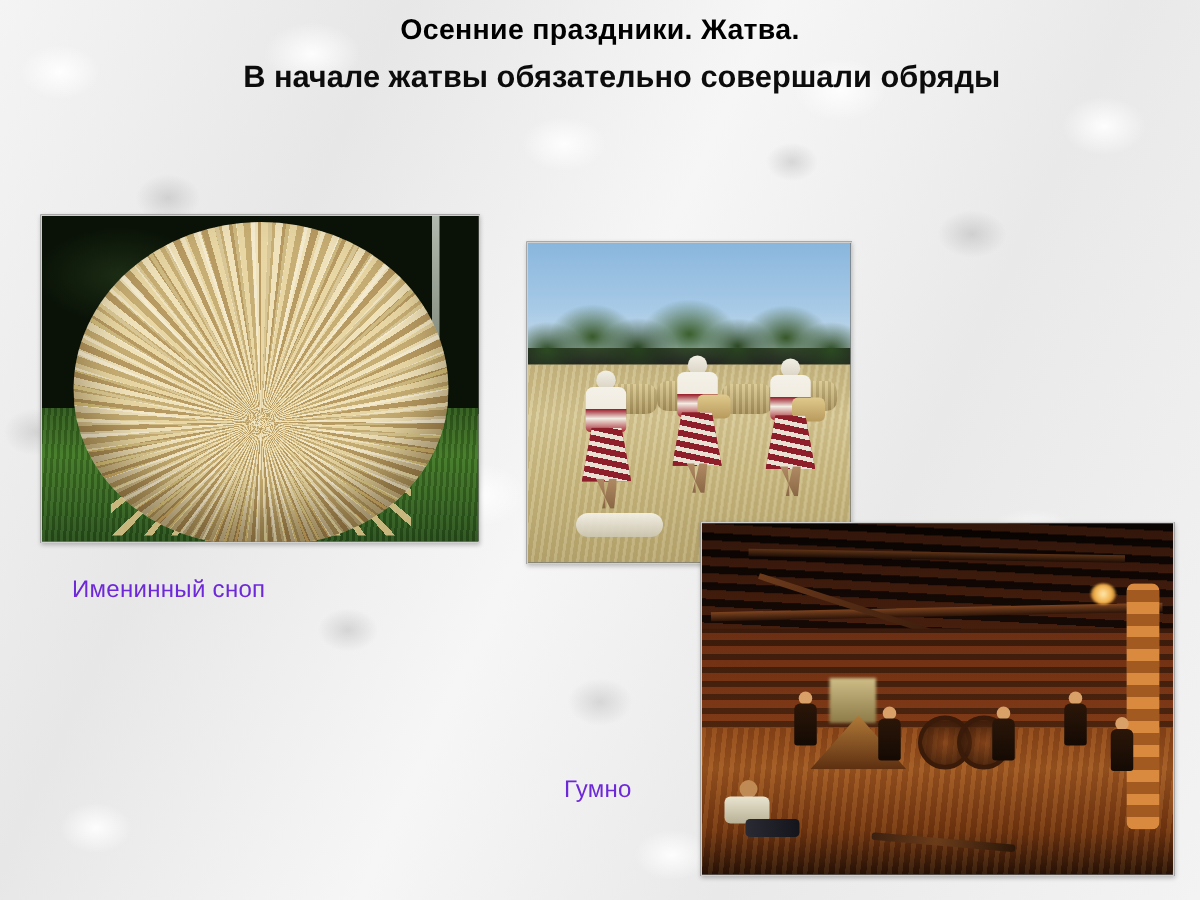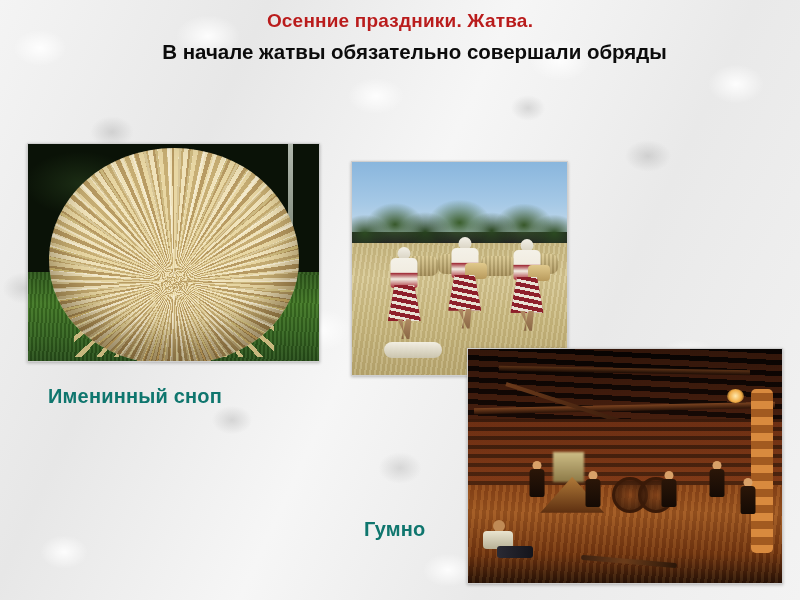--- a/index.html
+++ b/index.html
@@ -69,7 +69,7 @@
     font-weight: bold;
     line-height: 24px;
     letter-spacing: .2px;
-    color: #b91c1c;
+    color: #000000;
     text-shadow: 0 0 1px rgba(255,255,255,.6);
   }
   .slide-body {

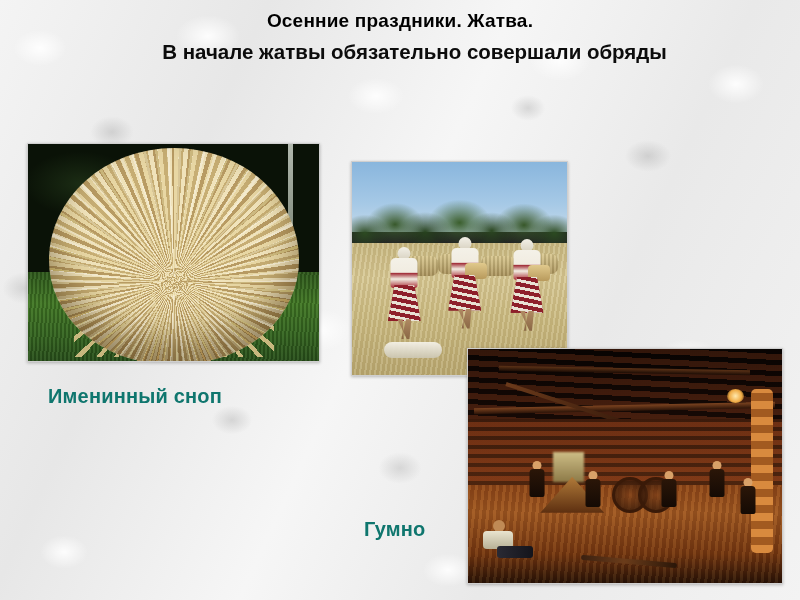--- a/index.html
+++ b/index.html
@@ -341,9 +341,9 @@
   
   .caption {
     position: absolute;
-    font-size: 20px;
-    font-weight: bold;
-    color: #0f766e;
+    font-size: 16px;
+    font-weight: normal;
+    color: #6d28d9;
     letter-spacing: .2px;
     white-space: nowrap;
     z-index: 8;

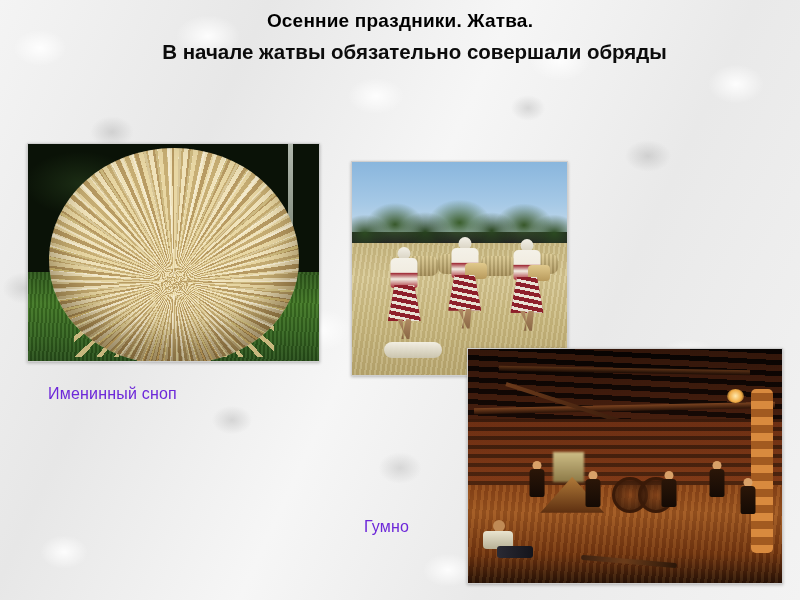--- a/index.html
+++ b/index.html
@@ -349,7 +349,7 @@
     z-index: 8;
   }
   #caption-sheaf { left: 48px; top: 385px; }
-  #caption-barn  { left: 364px; top: 518px; }
+  #caption-barn  { left: 376px; top: 518px; }
 </style>
 </head>
 <body>

